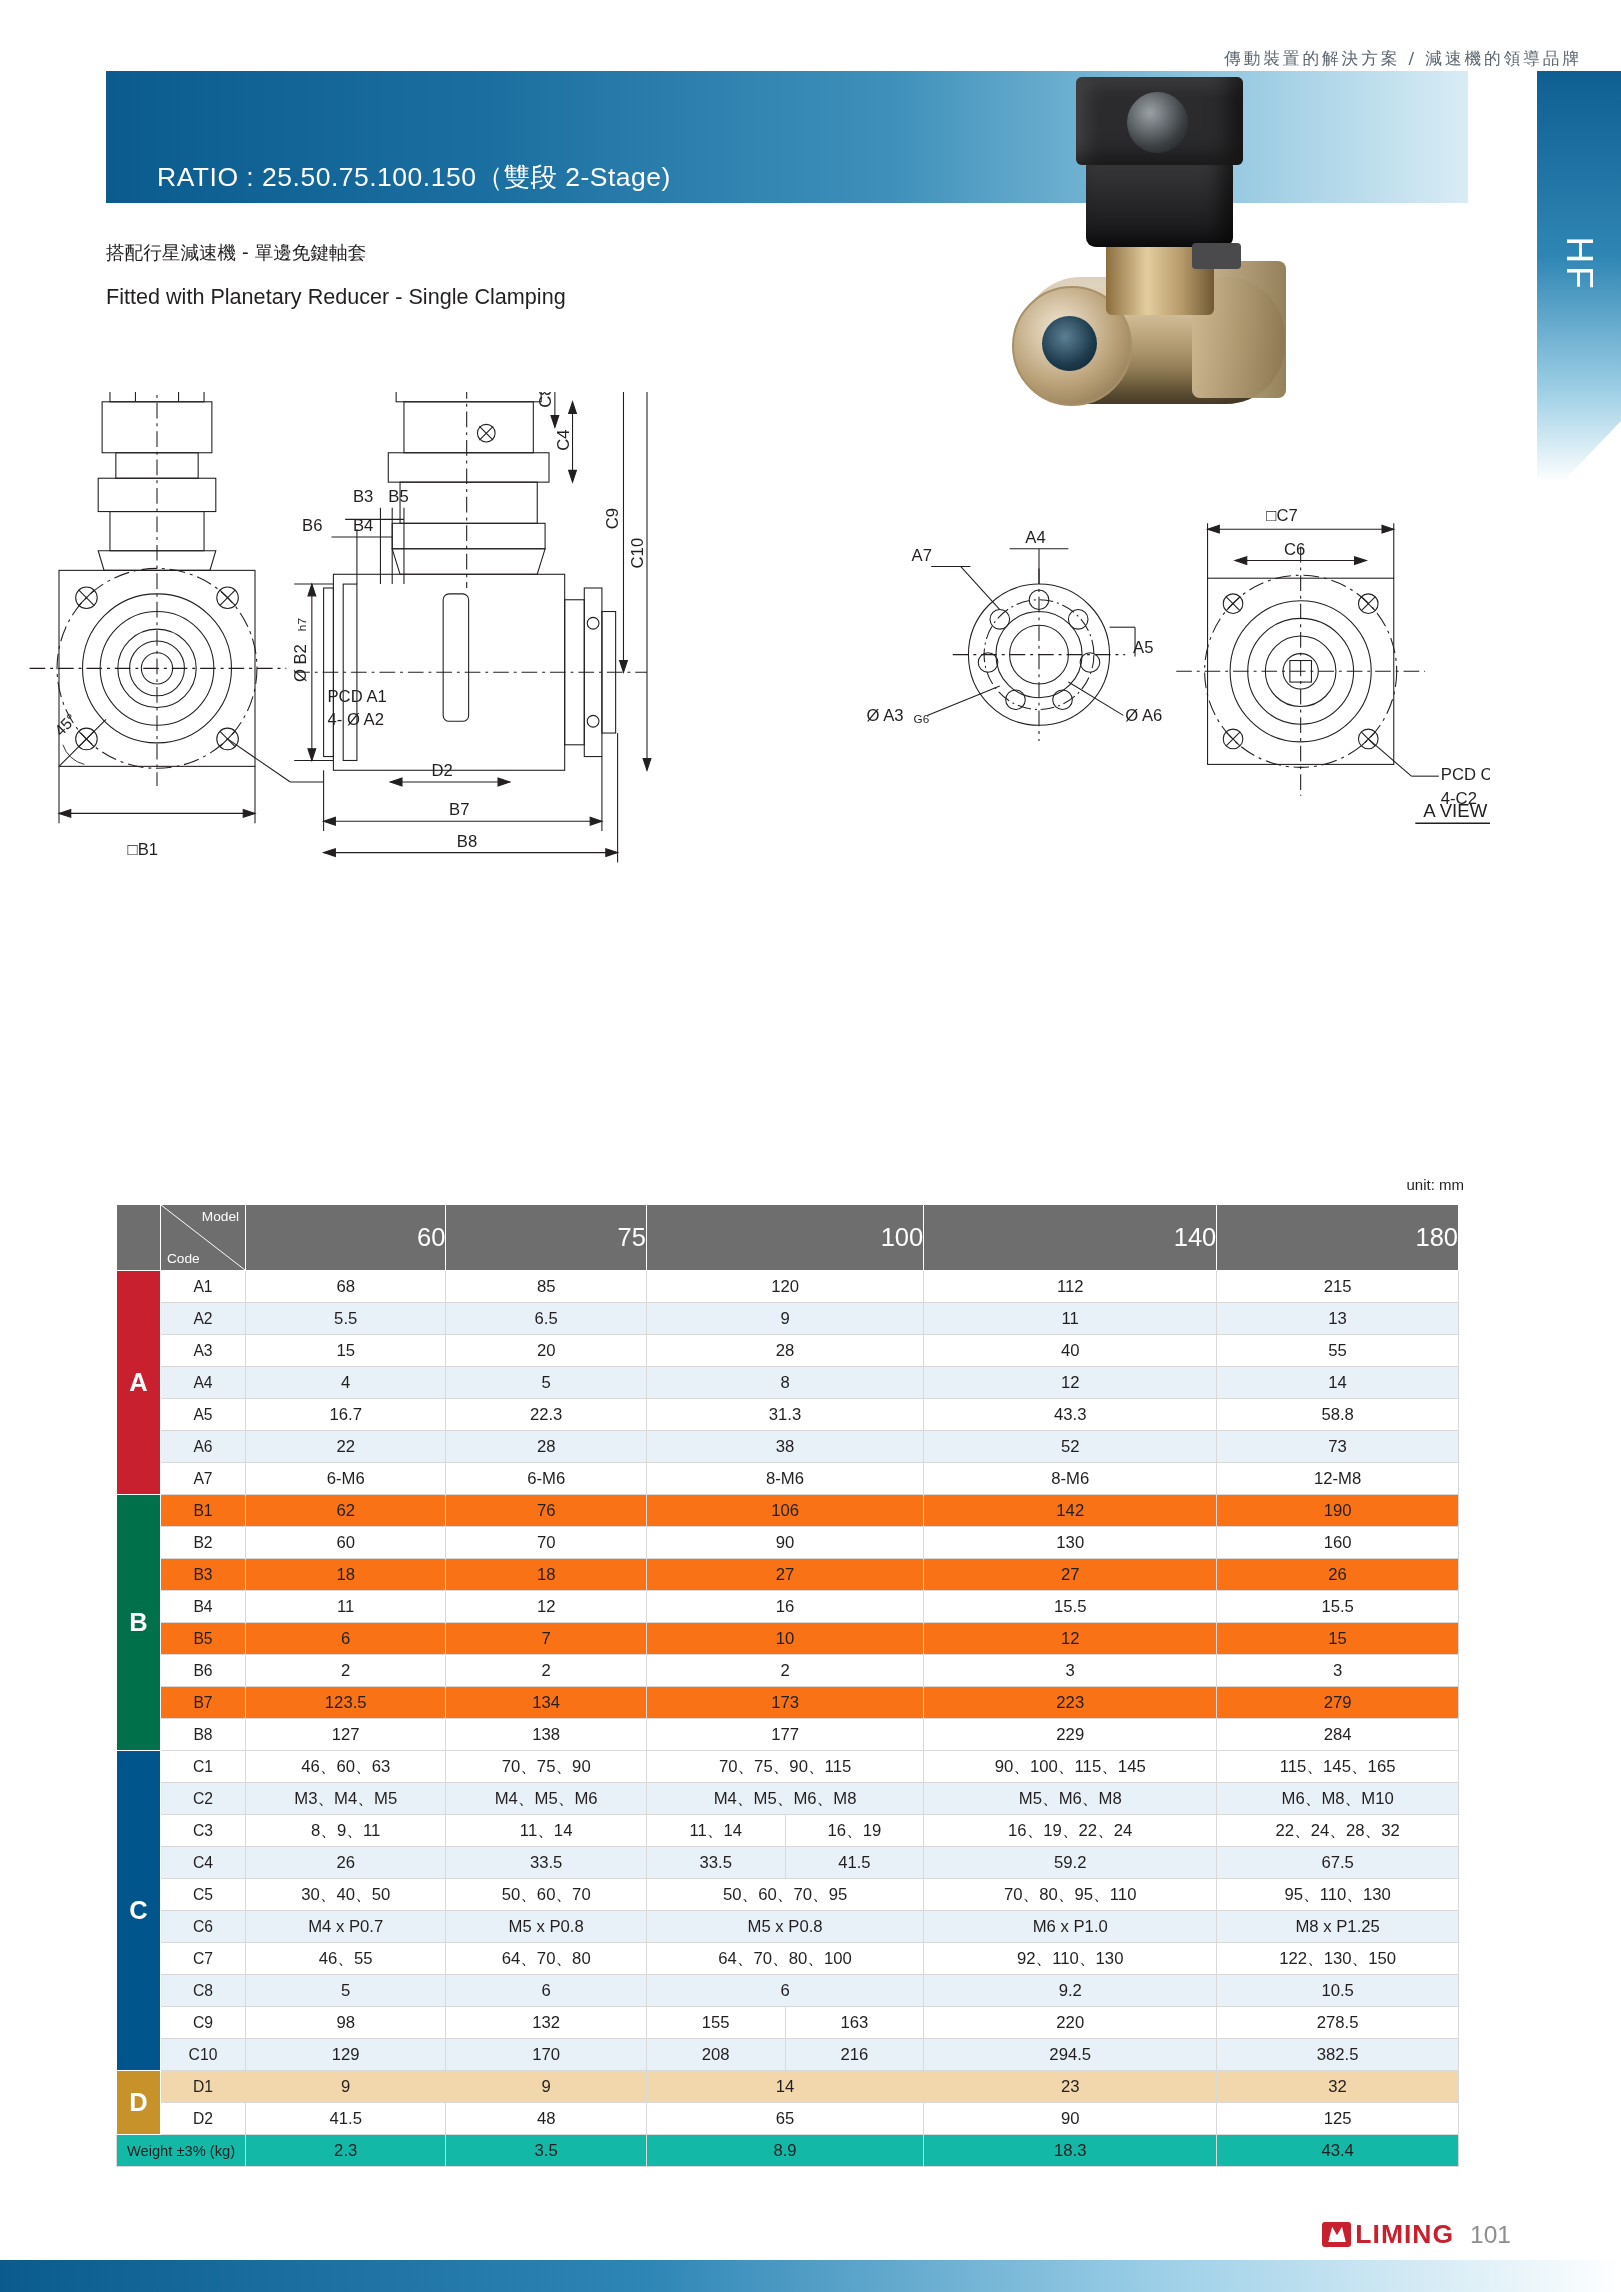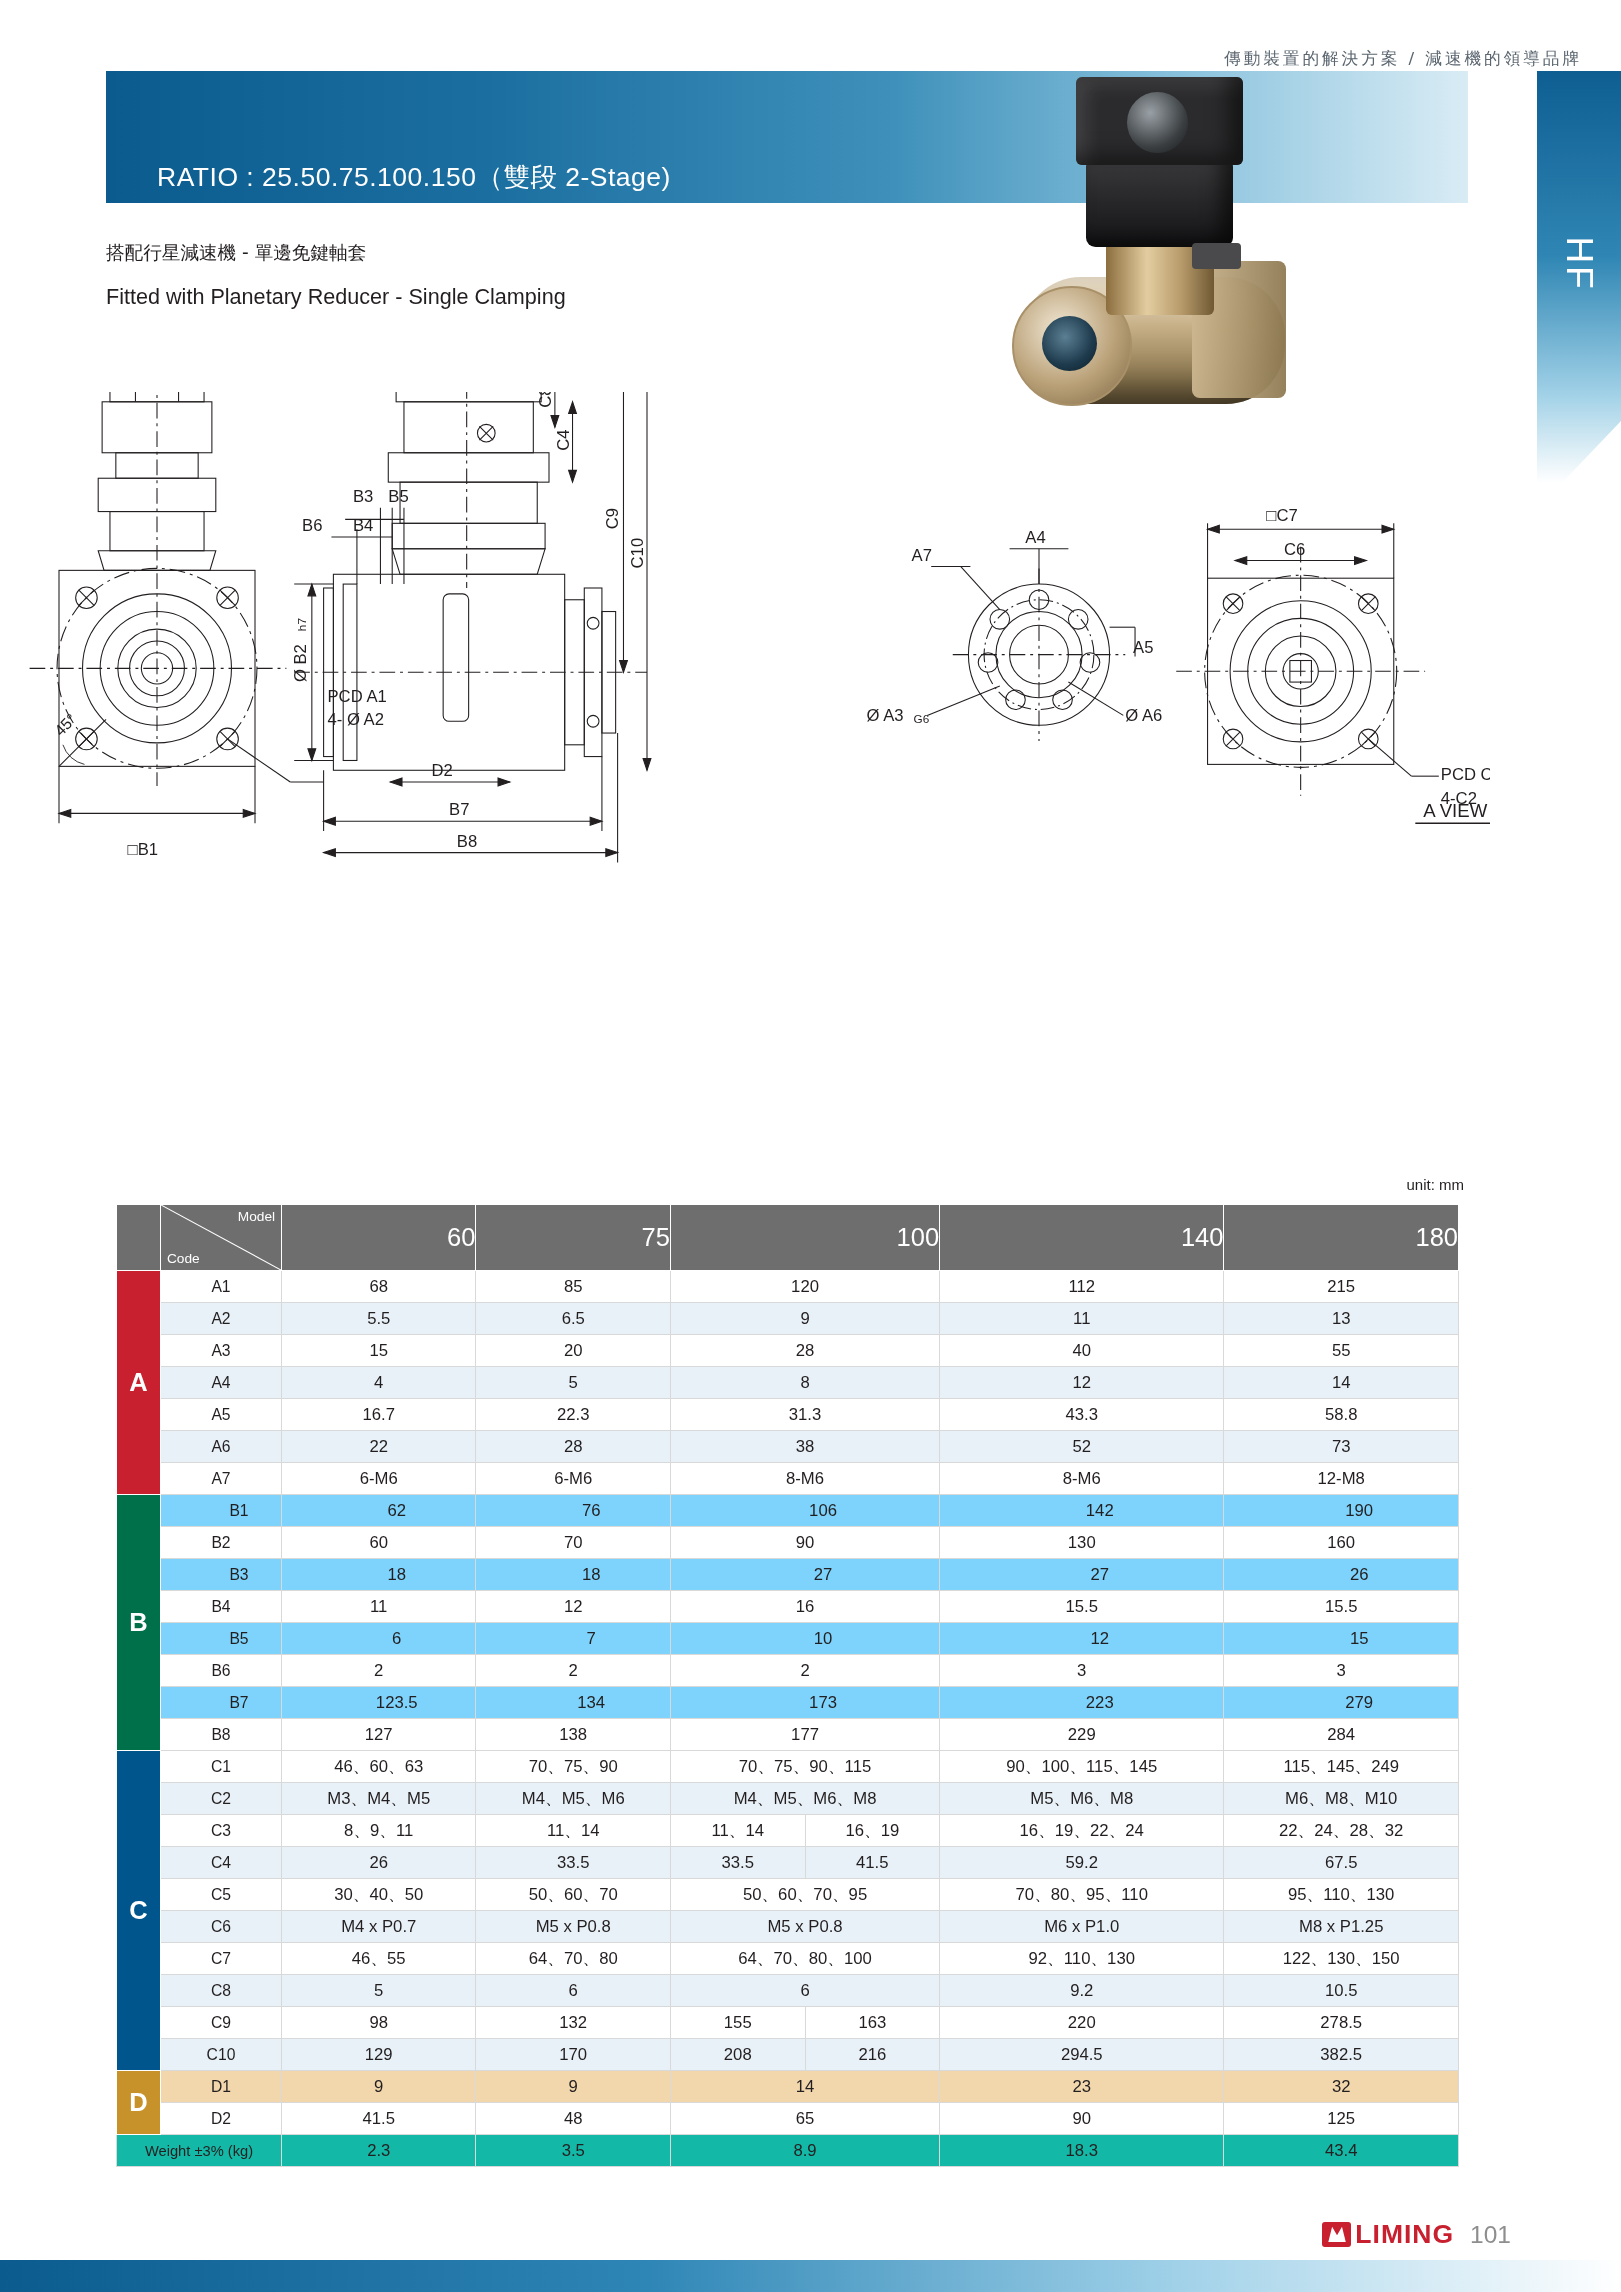--- a/index.html
+++ b/index.html
@@ -124,7 +124,7 @@
   .code{background:#ffffff;color:#231f20;width:84px;font-size:15.7px;border:1px solid #d9d9d9;}
   .cell{background:#ffffff;border:1px solid #d9d9d9;}
   .aAlt{background:#e8f1f8;}
-  .bAlt{background:#7dd3fc;padding-left:36px;}
+  .bAlt{background:#f97316;}
   .dRow{background:#f2d7ad;}
   .wrow td{background:#14b8a6;border:1px solid #d9d9d9;}
   .wlabel{font-size:14.7px;}

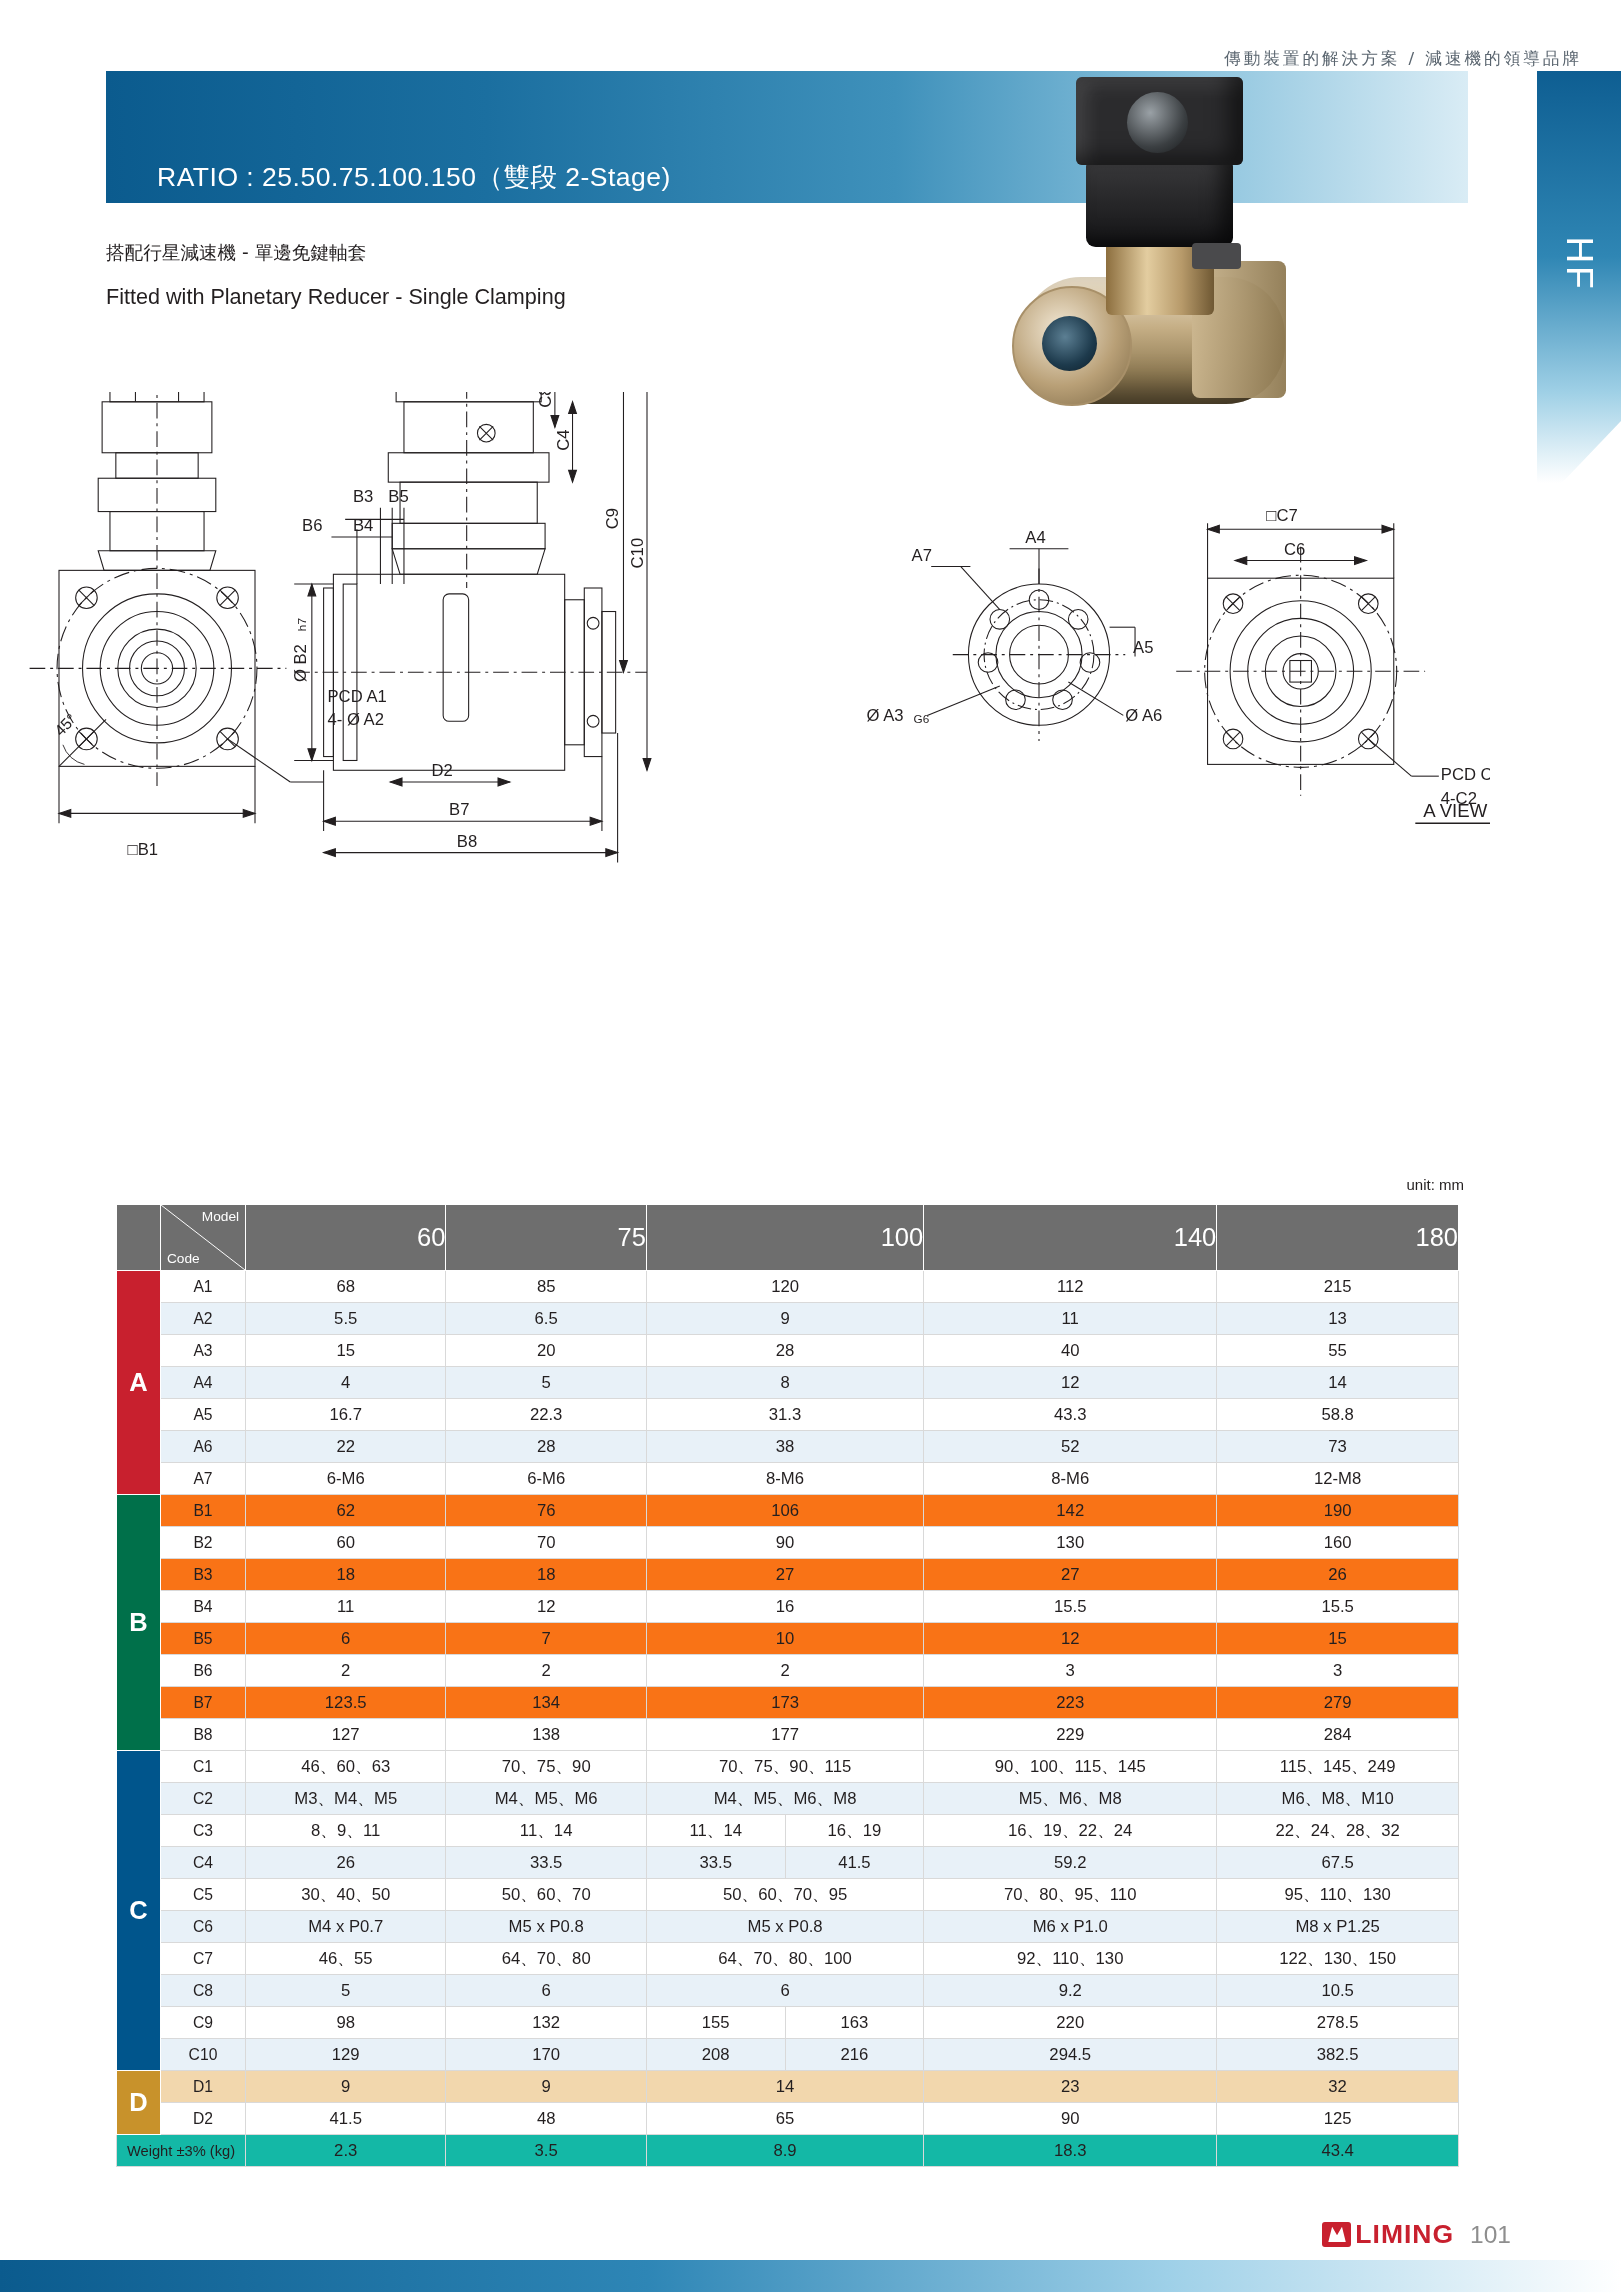--- a/index.html
+++ b/index.html
@@ -570,7 +570,7 @@
             <td class="cell">70、75、90</td>
             <td class="cell">70、75、90、115</td>
             <td class="cell">90、100、115、145</td>
-            <td class="cell">115、145、249</td>
+            <td class="cell">115、145、165</td>
           </tr>
           <tr>
             <td class="code aAlt">C2</td>

